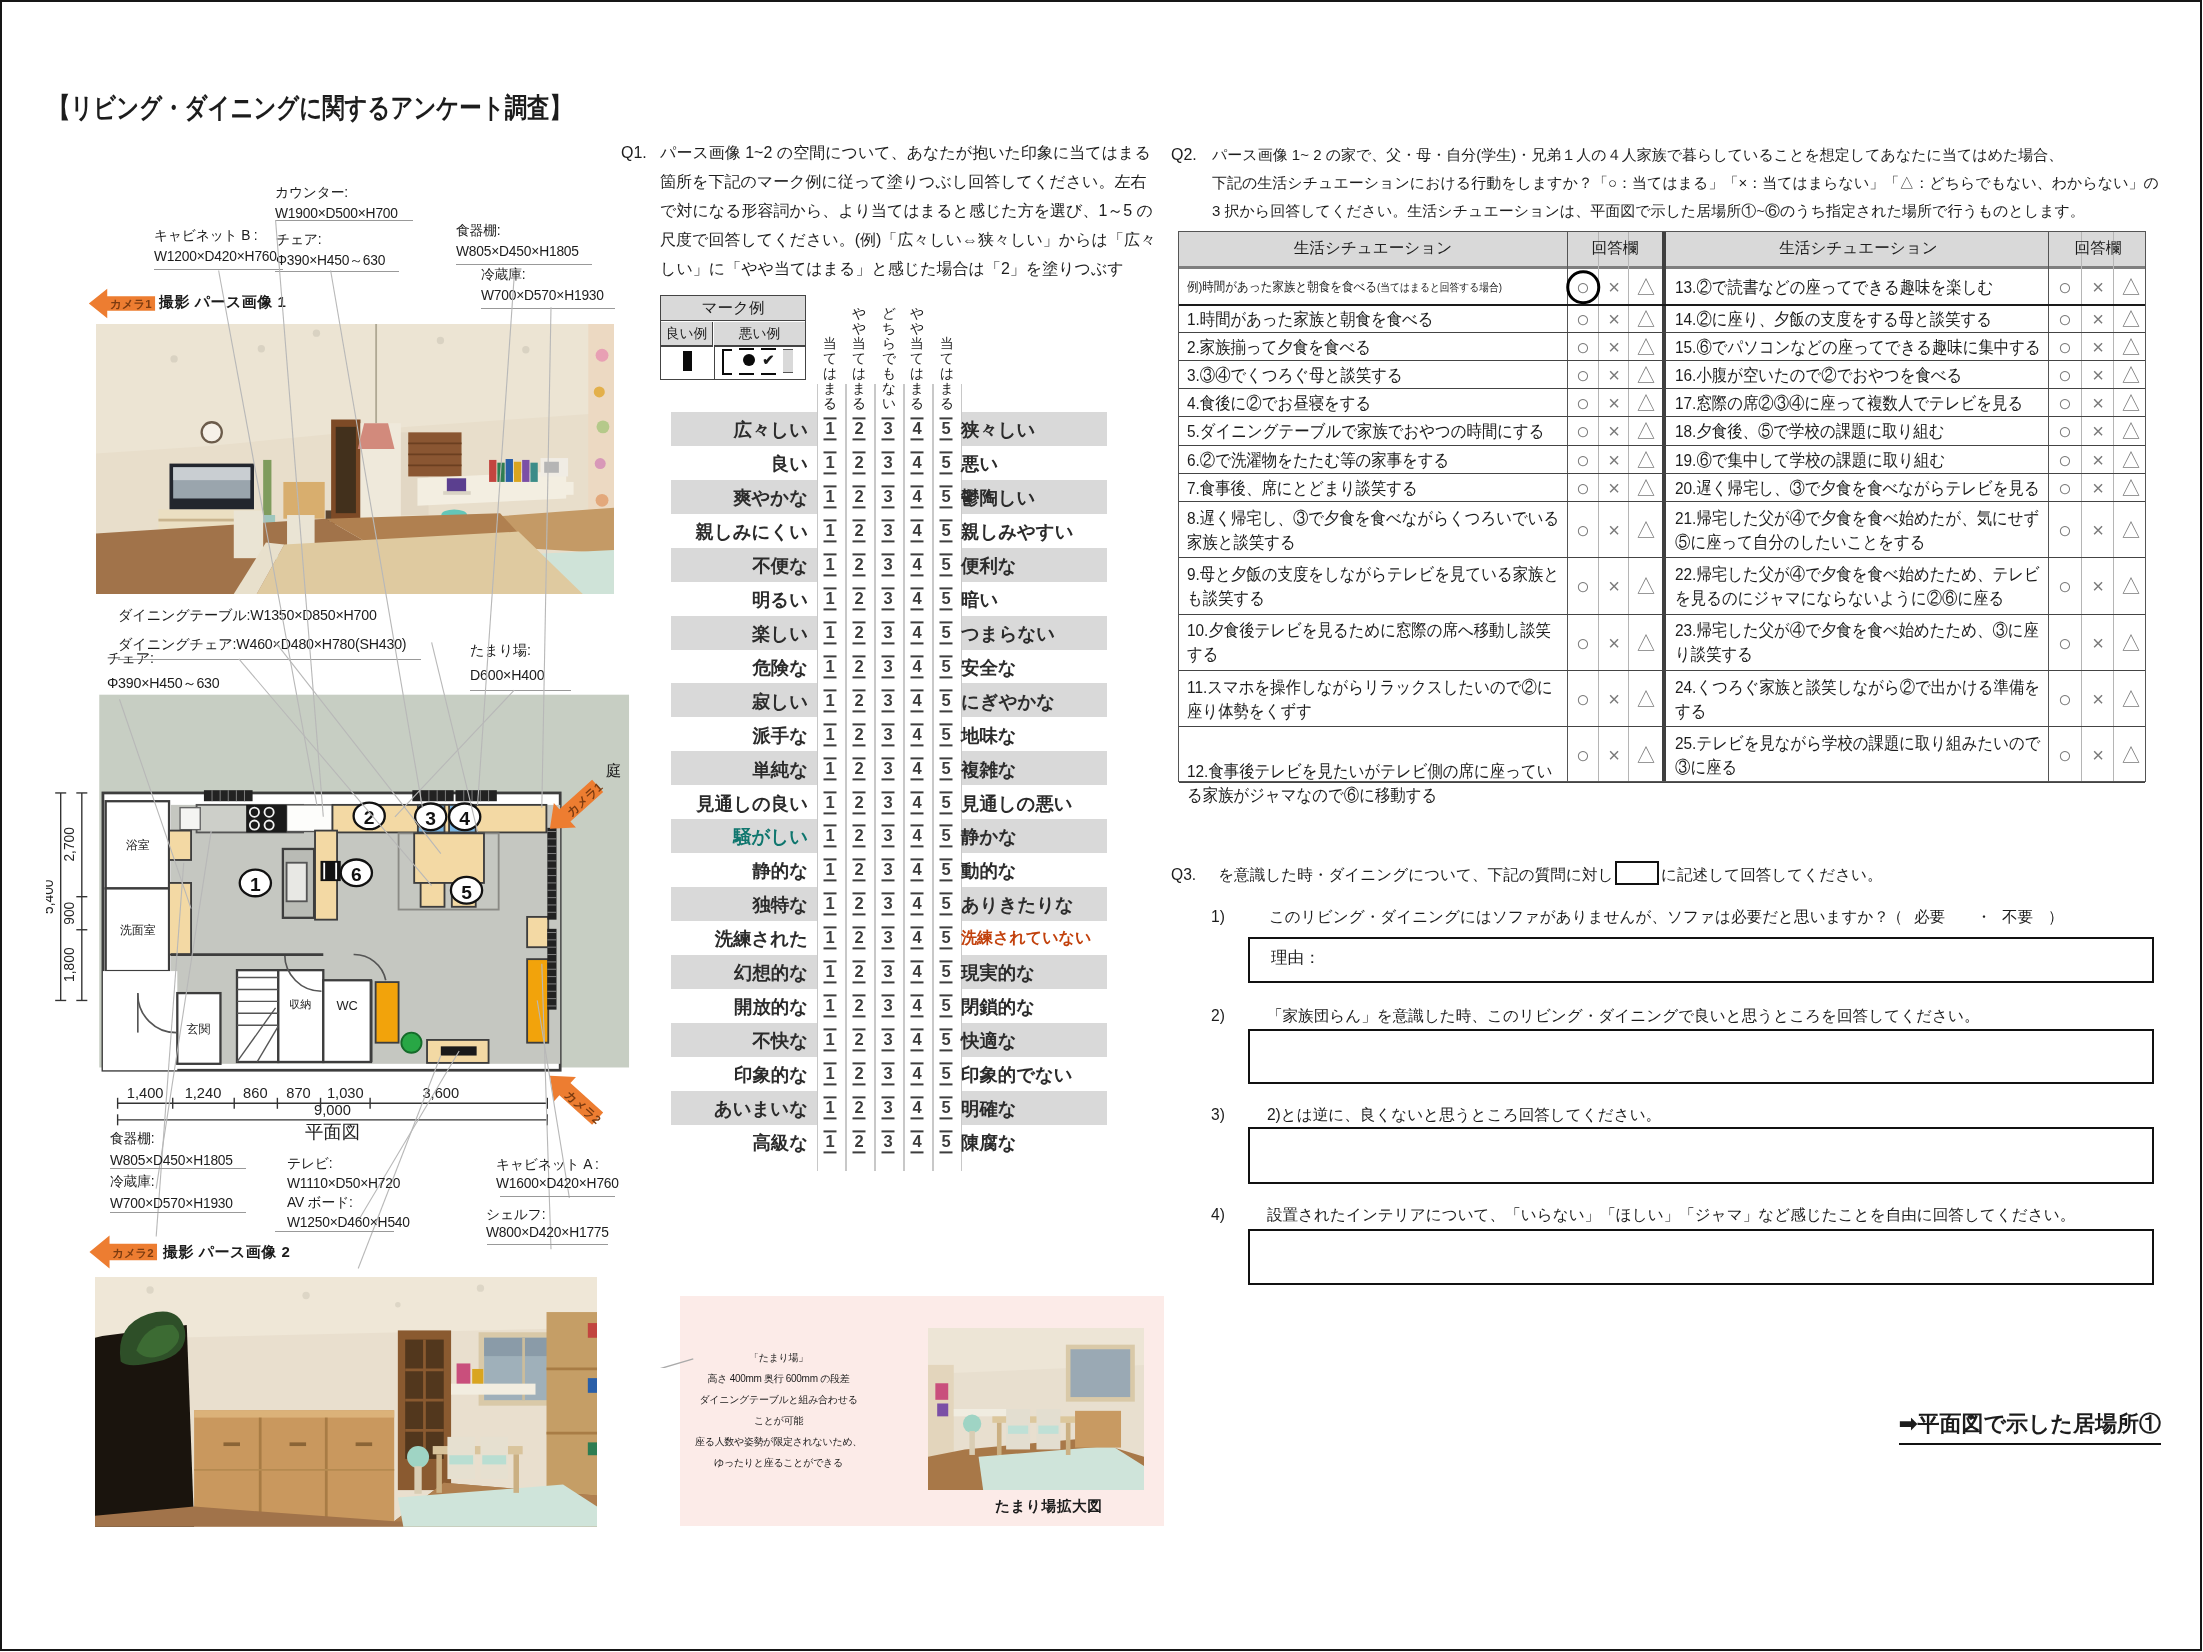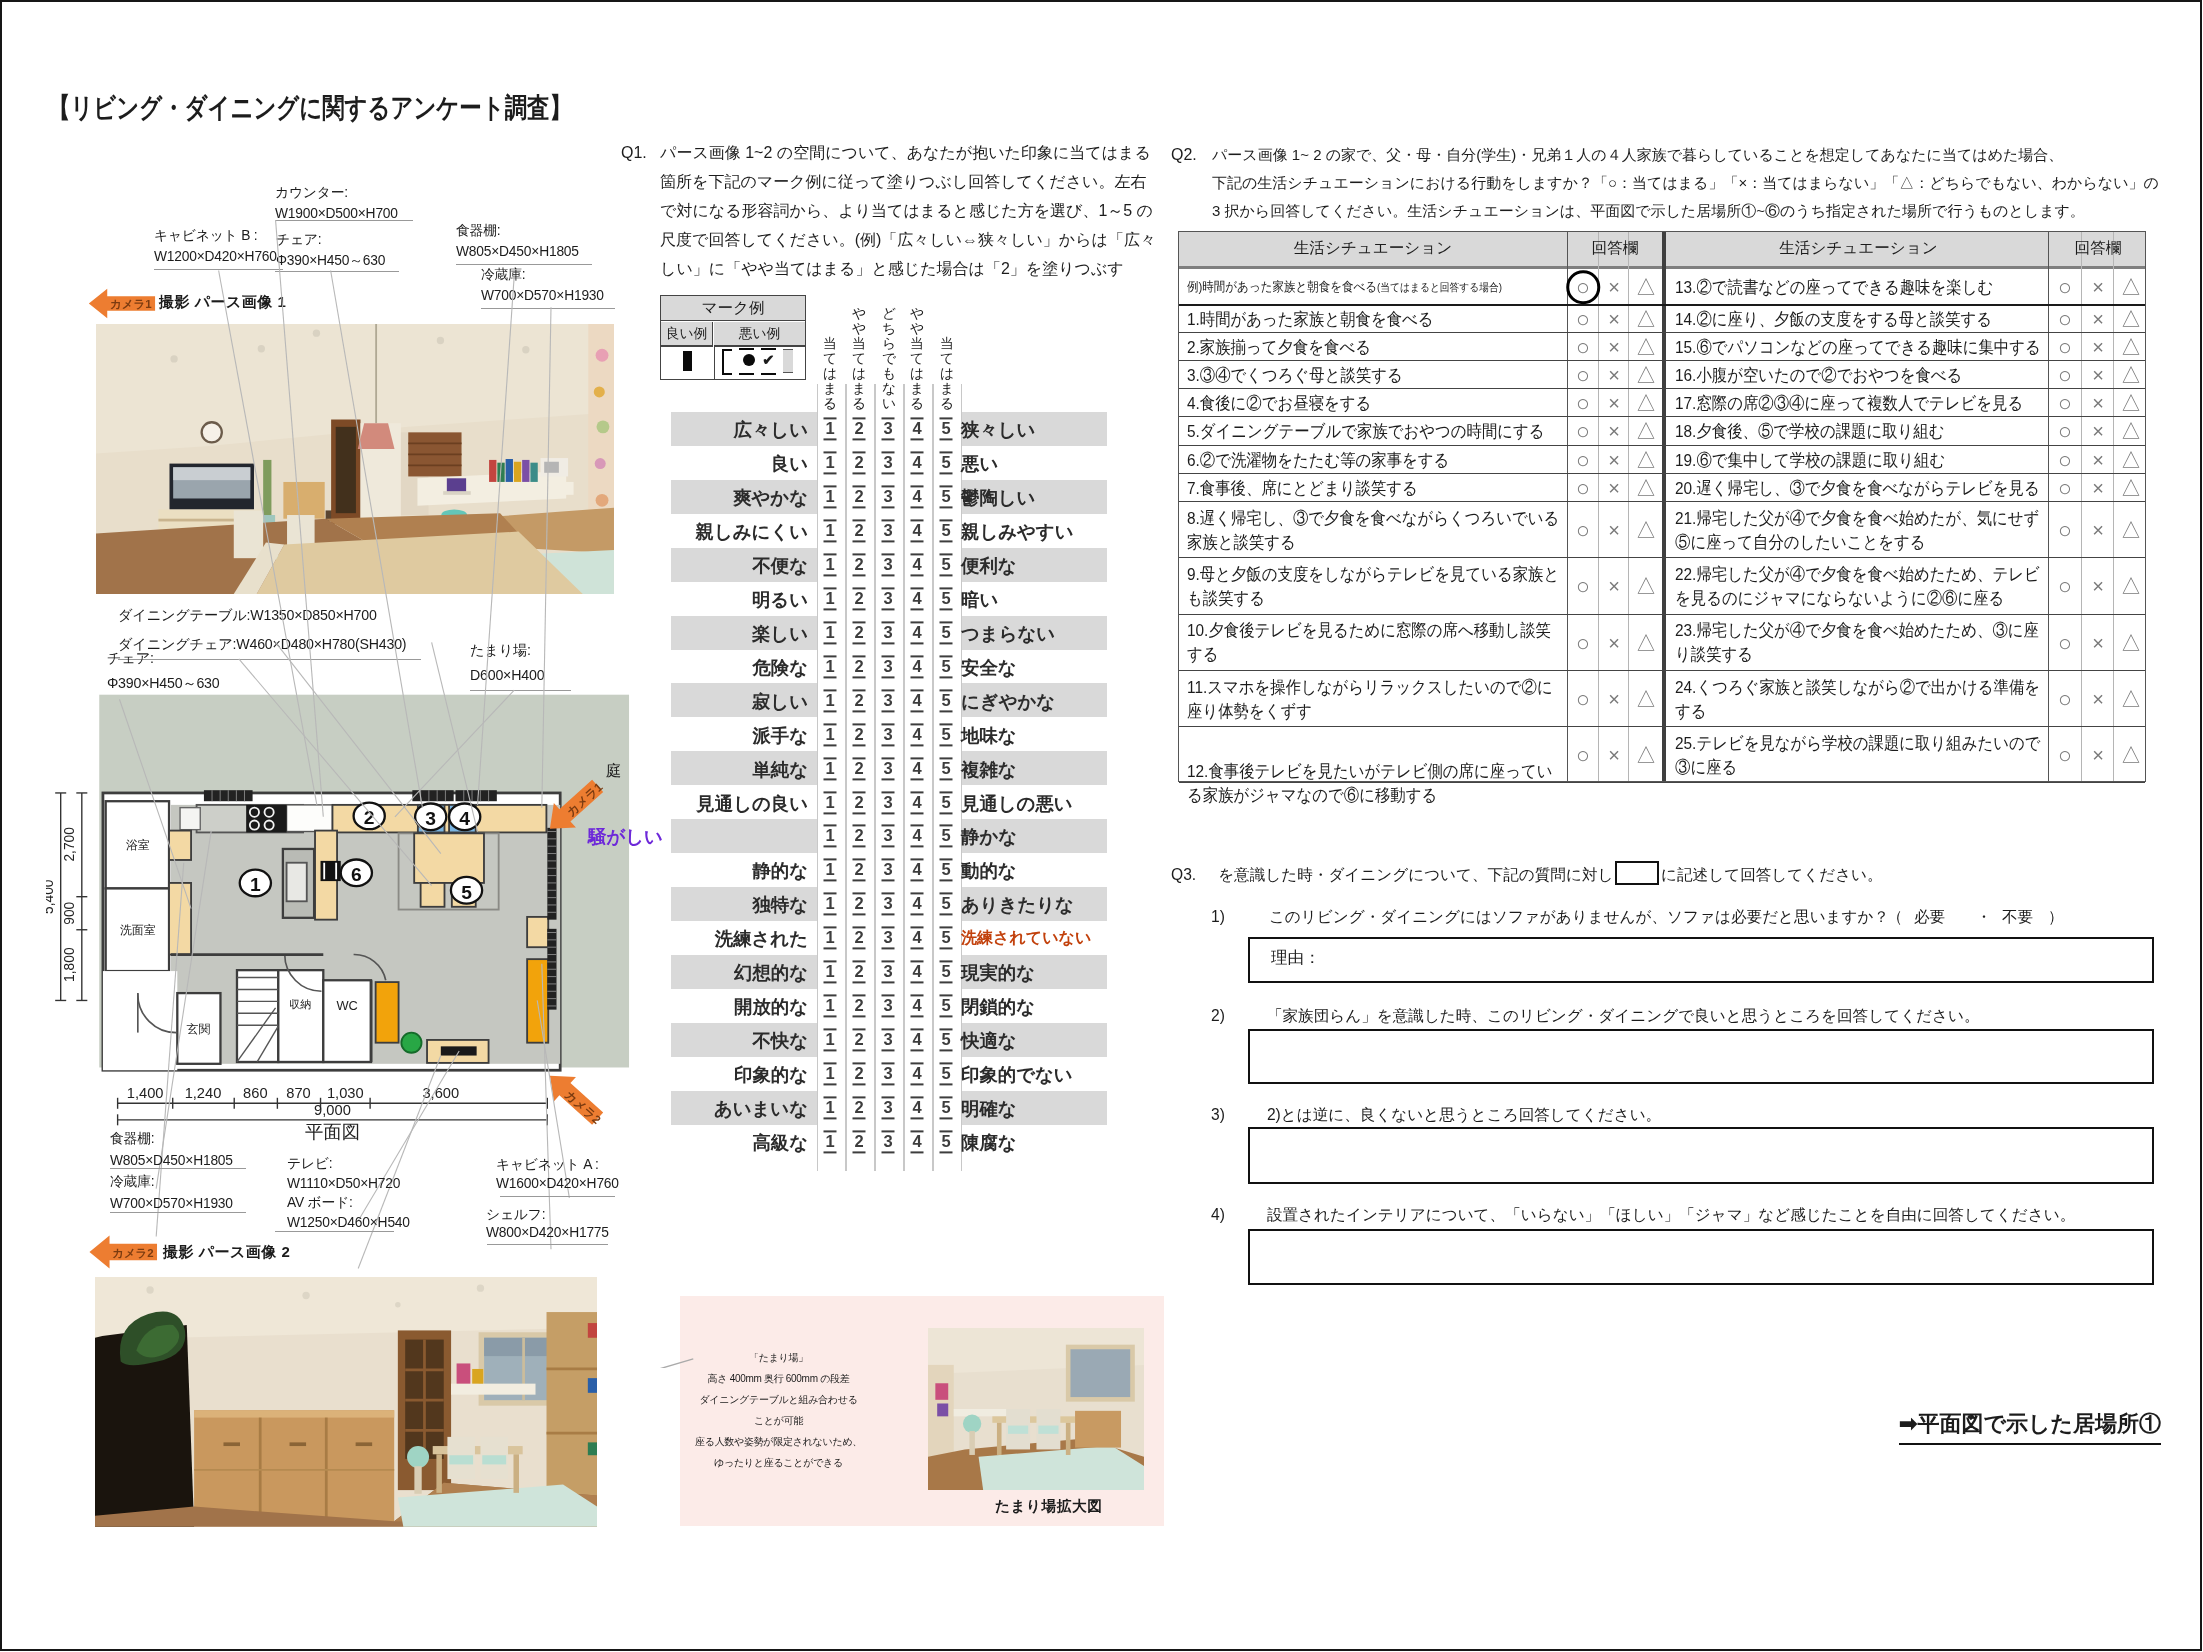--- a/index.html
+++ b/index.html
@@ -483,7 +483,7 @@
 <div class="abs" style="left:917px;top:803px;transform:translate(-50%,-50%);width:13px;text-align:center;font-size:16.5px;font-weight:bold;color:#3d3d3d;line-height:15.6px;padding:1.8px 0;border-top:2.3px solid #3d3d3d;border-bottom:2.3px solid #3d3d3d;">4</div>
 <div class="abs" style="left:946px;top:803px;transform:translate(-50%,-50%);width:13px;text-align:center;font-size:16.5px;font-weight:bold;color:#3d3d3d;line-height:15.6px;padding:1.8px 0;border-top:2.3px solid #3d3d3d;border-bottom:2.3px solid #3d3d3d;">5</div>
 <div class="abs" style="left:961px;top:803px;font-size:18.4px;font-weight:bold;color:#2b2b2b;transform:translateY(-50%);">見通しの悪い</div>
-<div class="abs" style="left:588px;top:836px;width:220px;font-size:18.4px;font-weight:bold;color:#6d28d9;transform:translateY(-50%);">騒がしい</div>
+<div class="abs" style="left:588px;top:836px;width:220px;text-align:right;font-size:18.4px;font-weight:bold;color:#0f766e;transform:translateY(-50%);">騒がしい</div>
 <div class="abs" style="left:830px;top:836px;transform:translate(-50%,-50%);width:13px;text-align:center;font-size:16.5px;font-weight:bold;color:#3d3d3d;line-height:15.6px;padding:1.8px 0;border-top:2.3px solid #3d3d3d;border-bottom:2.3px solid #3d3d3d;">1</div>
 <div class="abs" style="left:859px;top:836px;transform:translate(-50%,-50%);width:13px;text-align:center;font-size:16.5px;font-weight:bold;color:#3d3d3d;line-height:15.6px;padding:1.8px 0;border-top:2.3px solid #3d3d3d;border-bottom:2.3px solid #3d3d3d;">2</div>
 <div class="abs" style="left:888px;top:836px;transform:translate(-50%,-50%);width:13px;text-align:center;font-size:16.5px;font-weight:bold;color:#3d3d3d;line-height:15.6px;padding:1.8px 0;border-top:2.3px solid #3d3d3d;border-bottom:2.3px solid #3d3d3d;">3</div>

